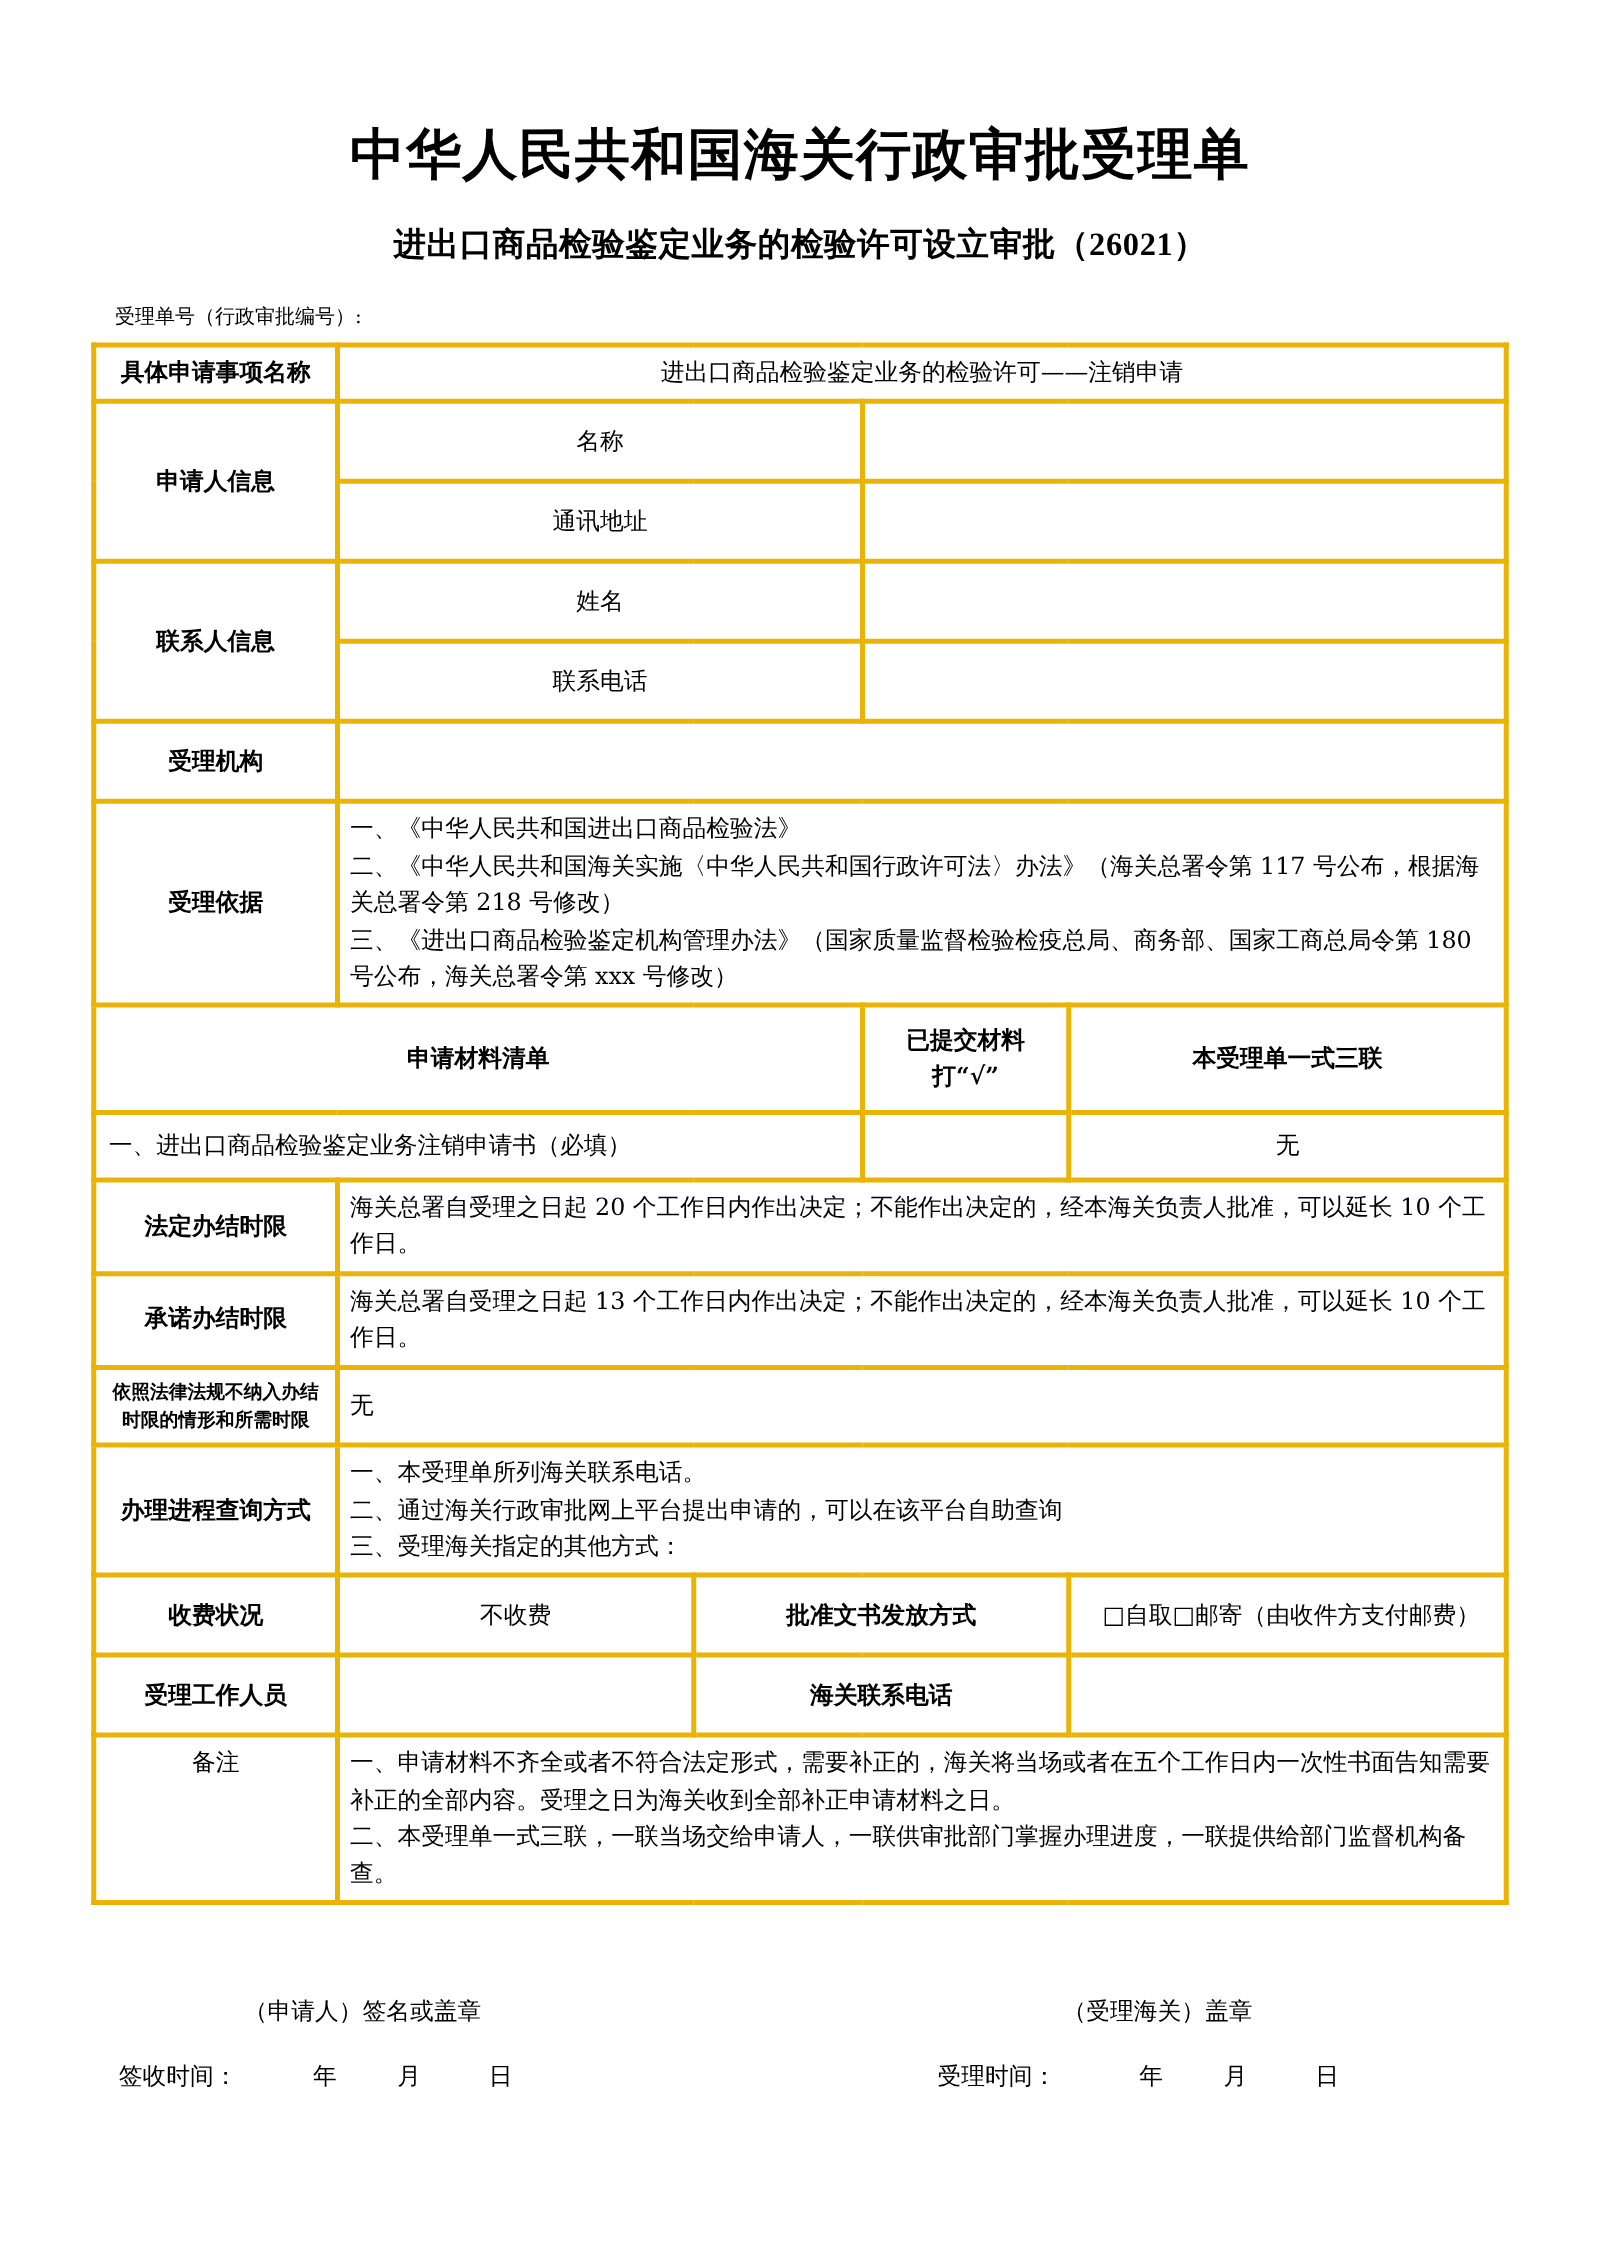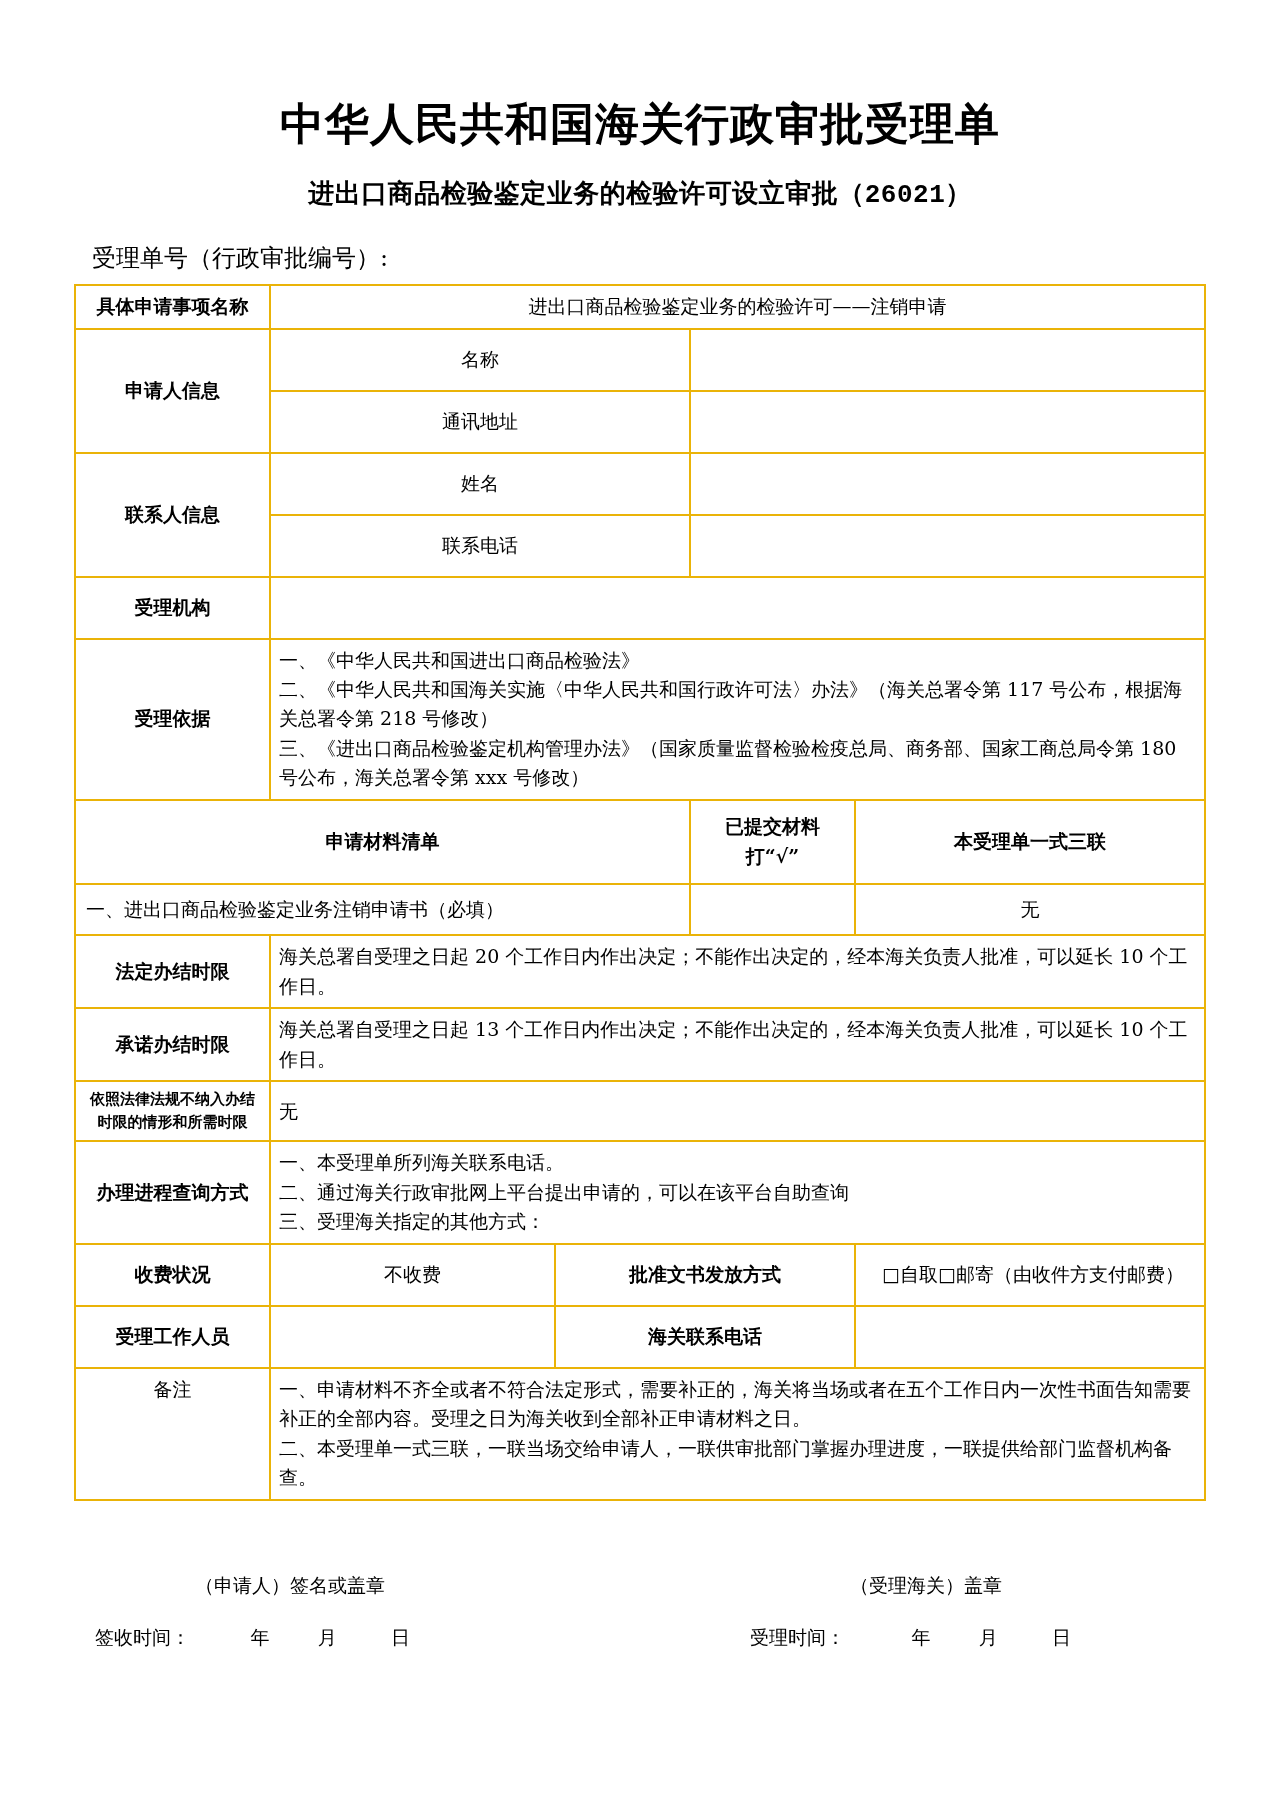--- a/index.html
+++ b/index.html
@@ -40,7 +40,7 @@
     padding-top: 27px;
     line-height: 1.3;
     letter-spacing: 0.5px;
-    font-family: Liberation Mono, monospace;
+    font-family: Liberation Serif, serif;
   }
   .serial-line {
     font-size: 24px;

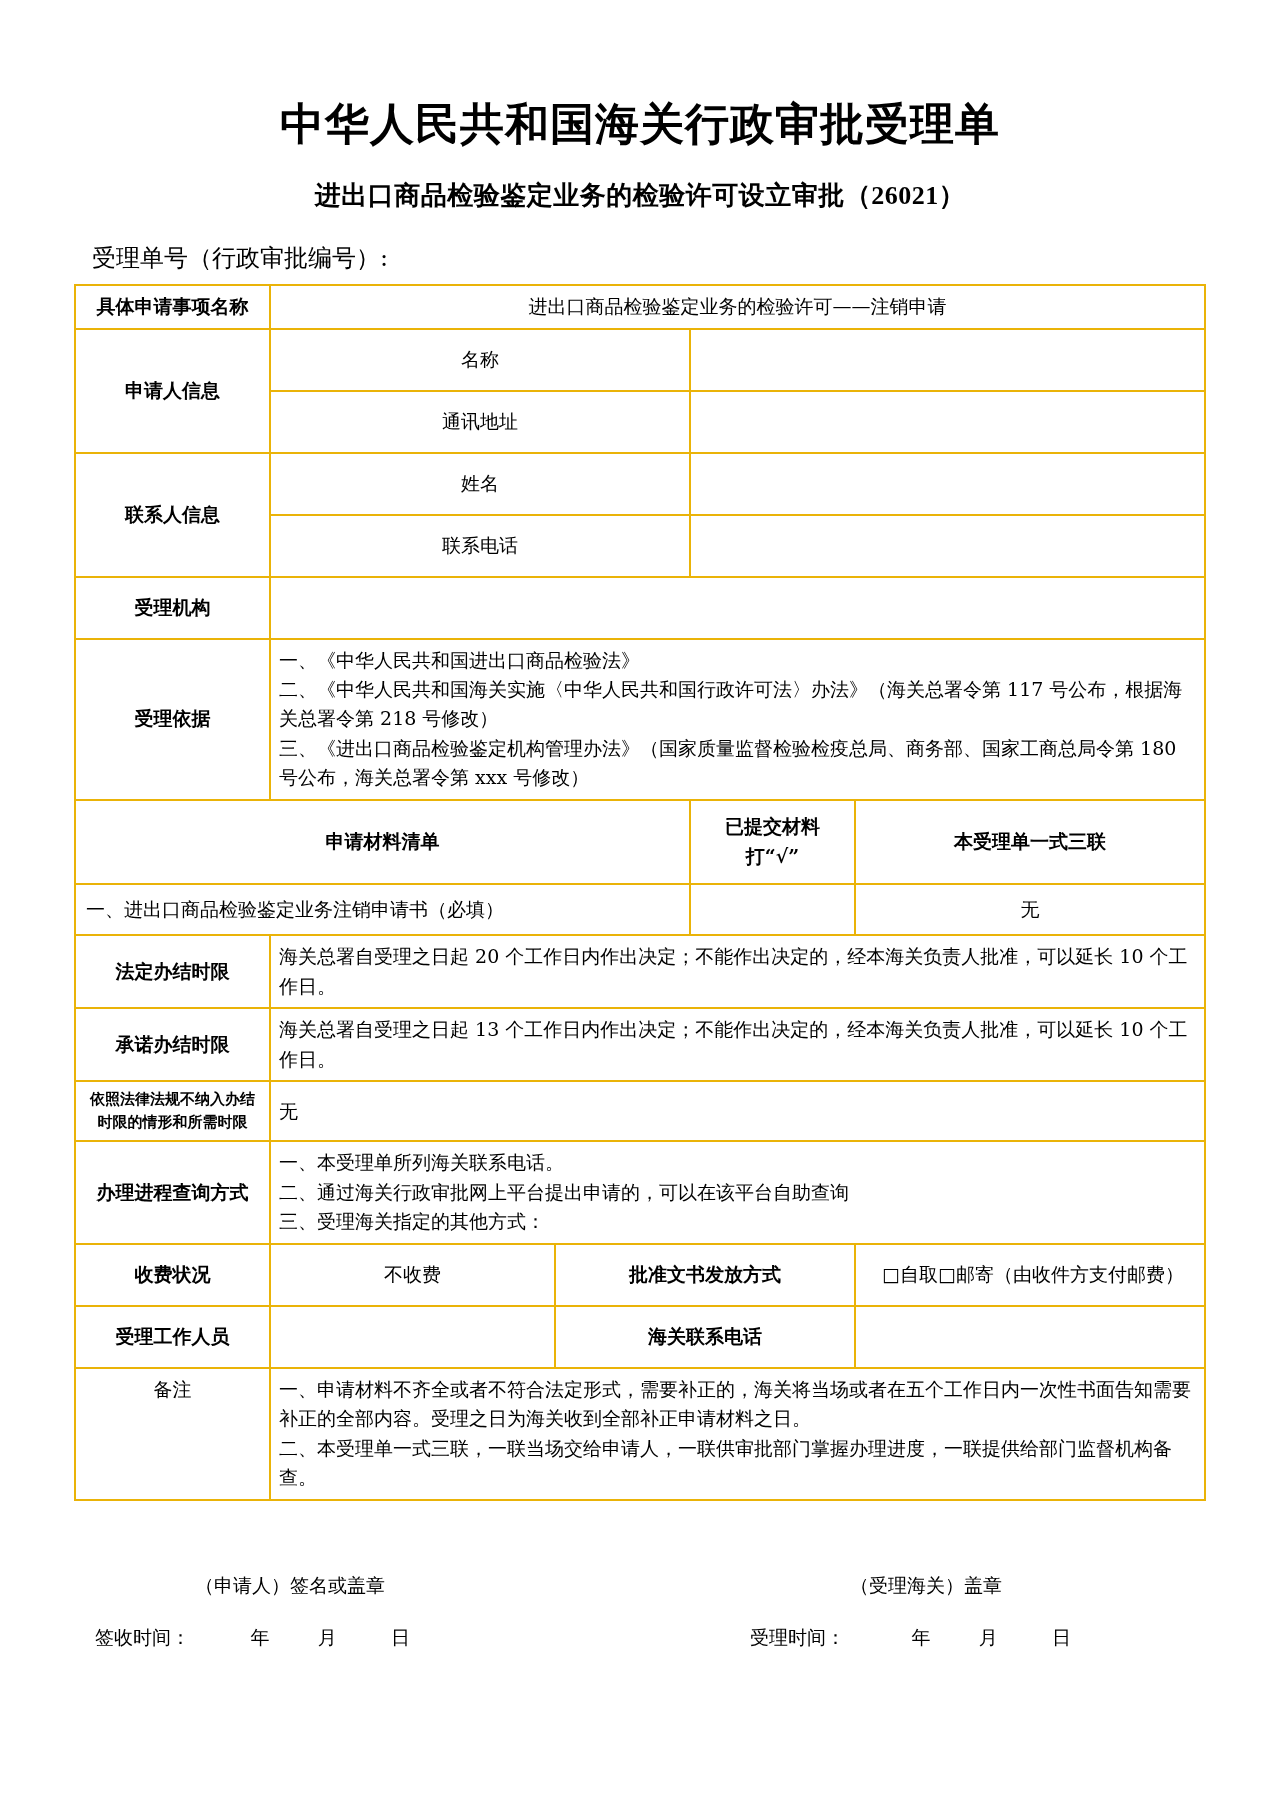--- a/index.html
+++ b/index.html
@@ -43,7 +43,7 @@
     font-family: Liberation Serif, serif;
   }
   .serial-line {
-    font-size: 24px;
+    font-size: 16px;
     padding: 30px 0 10px 37px;
     line-height: 1.3;
   }

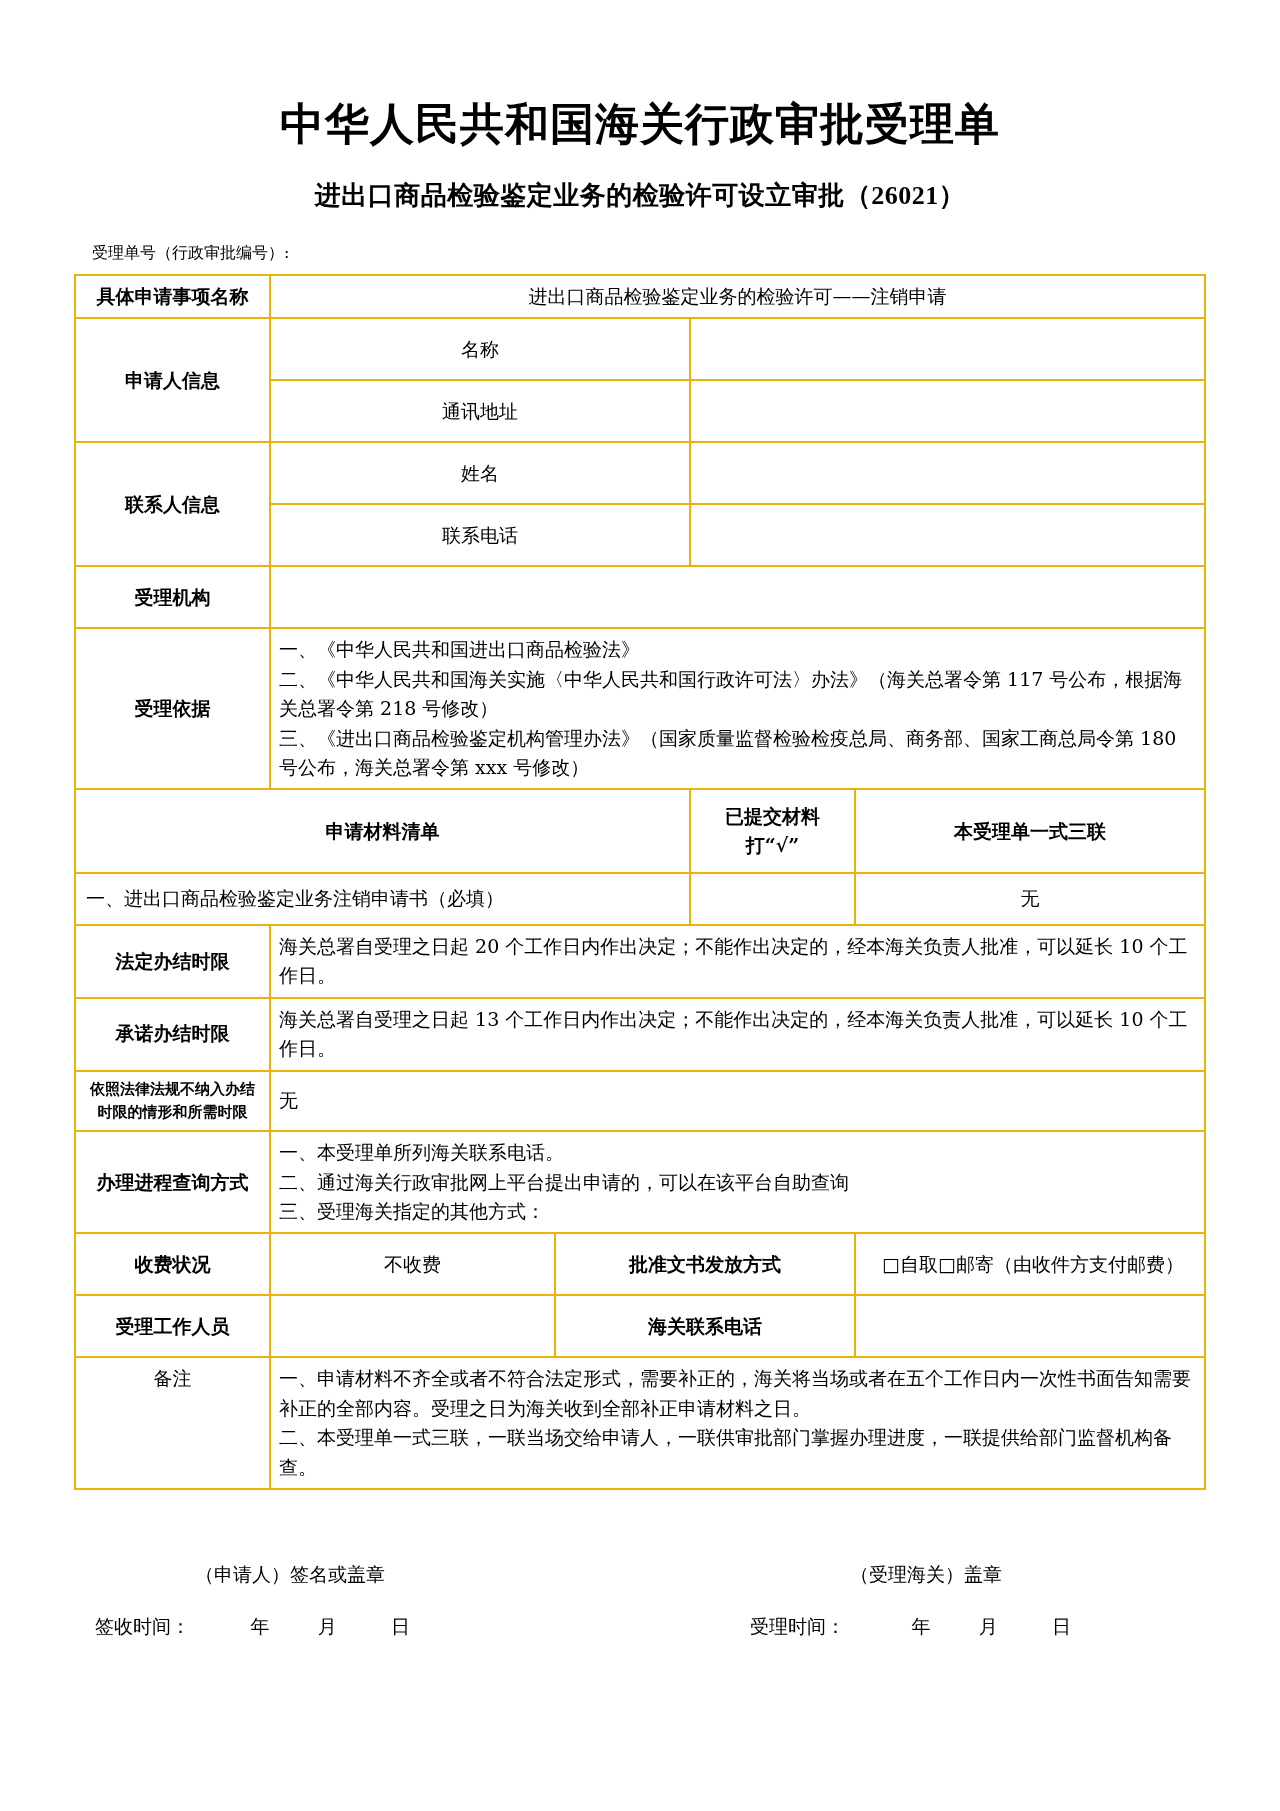--- a/index.html
+++ b/index.html
@@ -56,7 +56,7 @@
     font-size: 19px;
   }
   table.form td {
-    border: 2px solid #eab308;
+    border: 4px solid #eab308;
     padding: 6px 8px;
     vertical-align: middle;
     line-height: 1.55;

